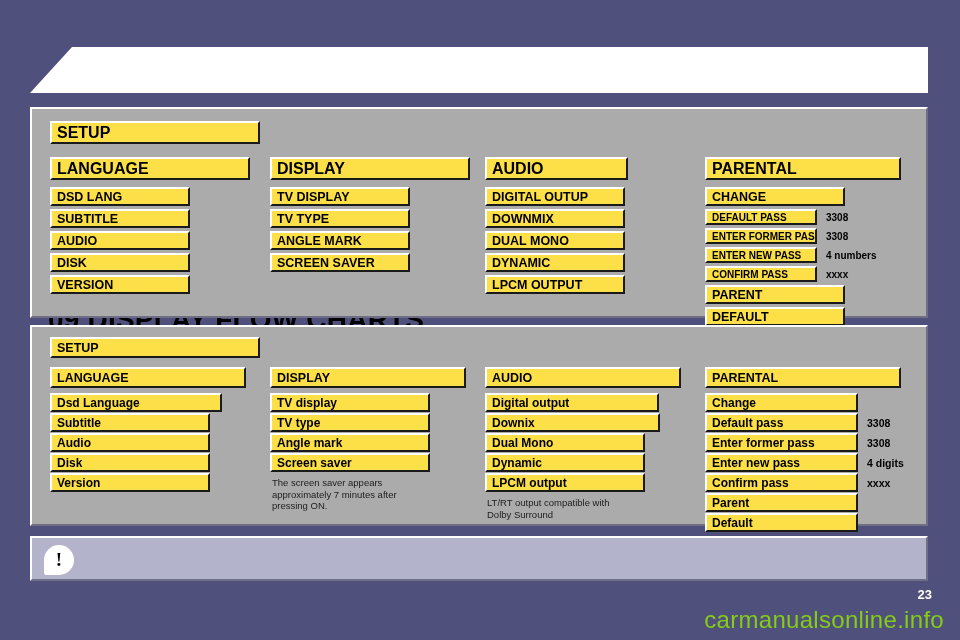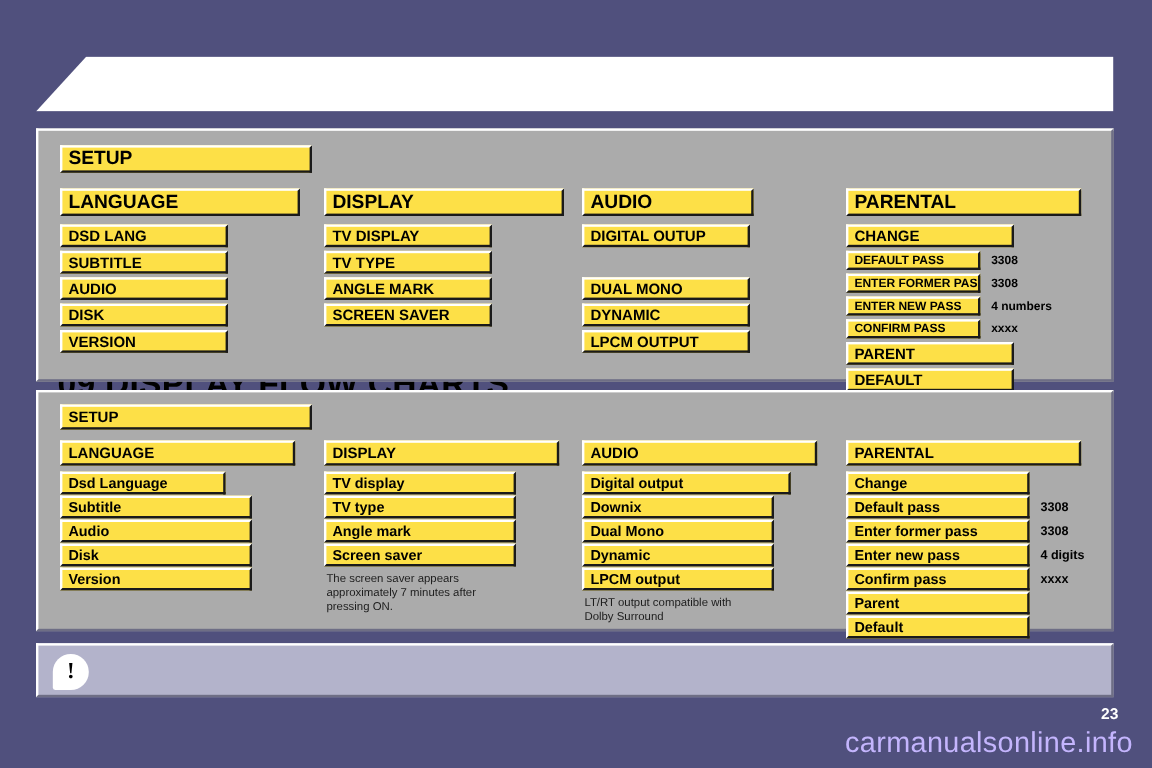--- a/index.html
+++ b/index.html
@@ -157,6 +157,7 @@
     <div class="btn item" style="left: 238px; top: 144px; width: 140px;">SCREEN SAVER</div>
     <div class="btn head" style="left: 453px; top: 48px; width: 143px;">AUDIO</div>
     <div class="btn item" style="left: 453px; top: 78px; width: 140px;">DIGITAL OUTUP</div>
+    <div class="btn item" style="left: 453px; top: 100px; width: 140px;">DOWNMIX</div>
     <div class="btn item" style="left: 453px; top: 122px; width: 140px;">DUAL MONO</div>
     <div class="btn item" style="left: 453px; top: 144px; width: 140px;">DYNAMIC</div>
     <div class="btn item" style="left: 453px; top: 166px; width: 140px;">LPCM OUTPUT</div>

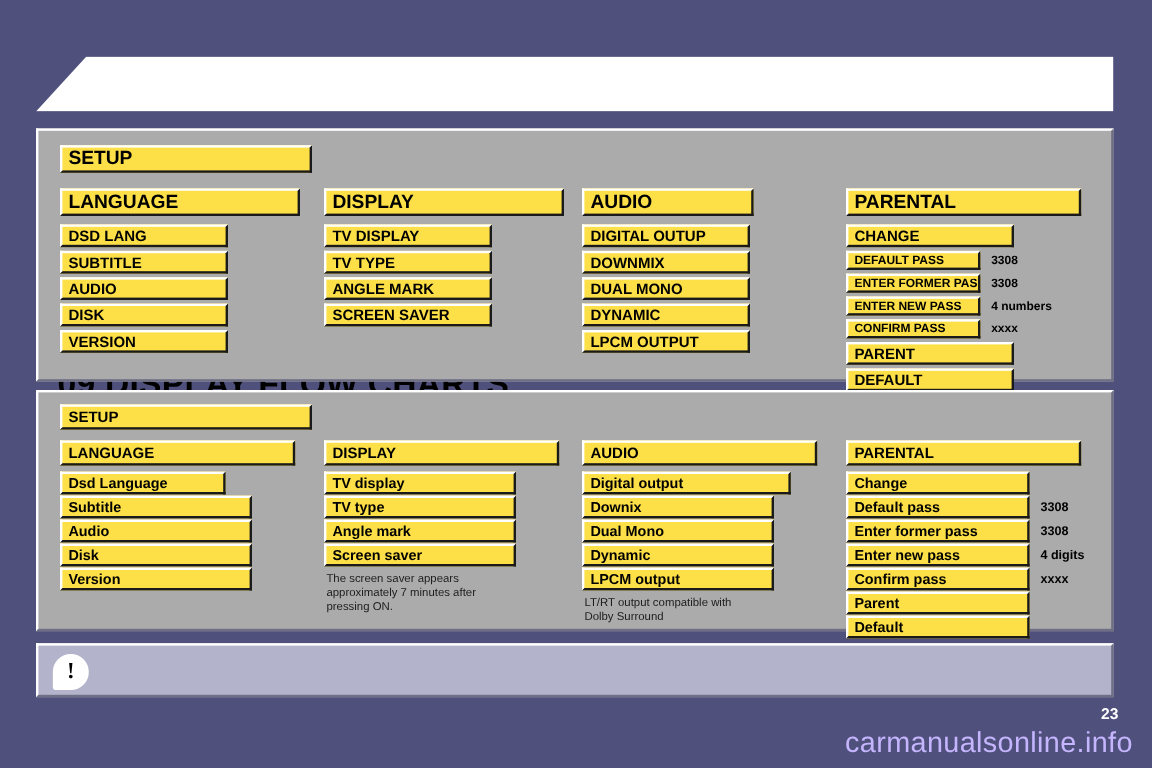--- a/index.html
+++ b/index.html
@@ -178,7 +178,7 @@
 <div class="panel" id="panel-lower">
     <div class="btn lc-head" style="left: 18px; top: 10px; width: 210px;">SETUP</div>
     <div class="btn lc-head" style="left: 18px; top: 40px; width: 196px;">LANGUAGE</div>
-    <div class="btn lc-item" style="left: 18px; top: 66px; width: 138px;">Dsd Language</div>
+    <div class="btn lc-item" style="left: 18px; top: 66px; width: 172px;">Dsd Language</div>
     <div class="btn lc-item" style="left: 18px; top: 86px; width: 160px;">Subtitle</div>
     <div class="btn lc-item" style="left: 18px; top: 106px; width: 160px;">Audio</div>
     <div class="btn lc-item" style="left: 18px; top: 126px; width: 160px;">Disk</div>

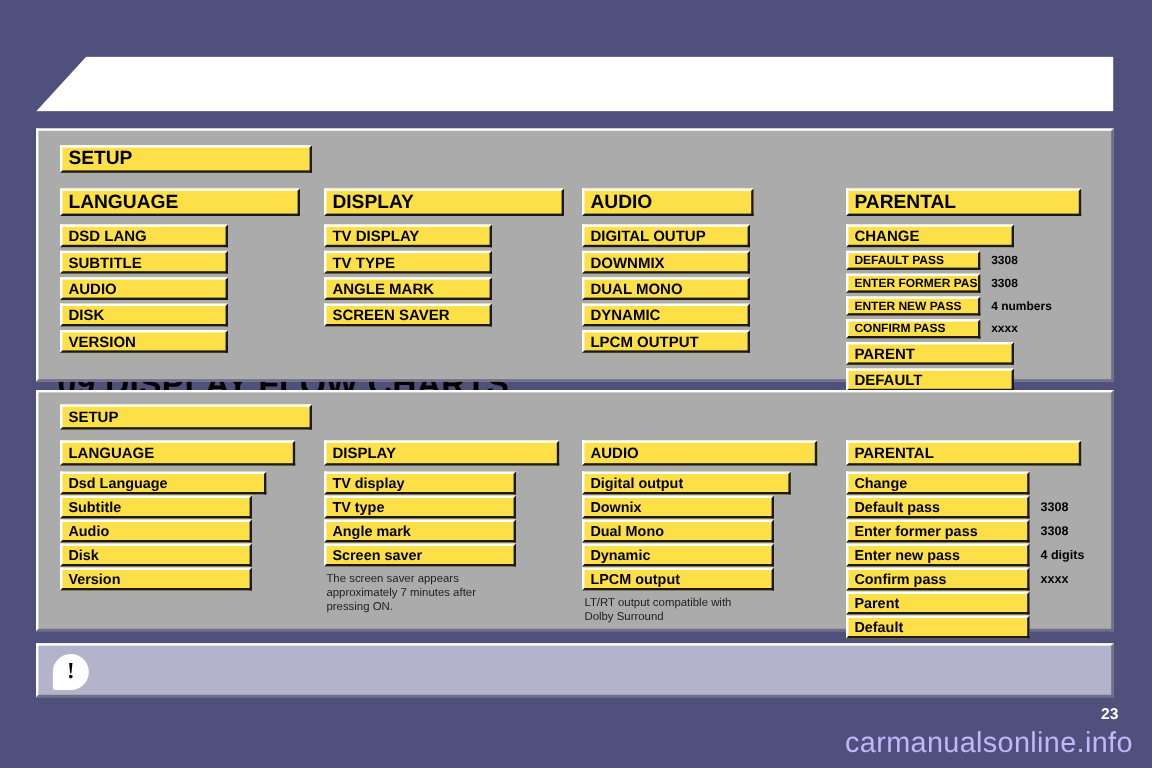--- a/index.html
+++ b/index.html
@@ -193,7 +193,7 @@
 pressing ON.</div>
     <div class="btn lc-head" style="left: 453px; top: 40px; width: 196px;">AUDIO</div>
     <div class="btn lc-item" style="left: 453px; top: 66px; width: 174px;">Digital output</div>
-    <div class="btn lc-item" style="left: 453px; top: 86px; width: 160px;">Downix</div>
+    <div class="btn lc-item" style="left: 453px; top: 86px; width: 175px;">Downix</div>
     <div class="btn lc-item" style="left: 453px; top: 106px; width: 160px;">Dual Mono</div>
     <div class="btn lc-item" style="left: 453px; top: 126px; width: 160px;">Dynamic</div>
     <div class="btn lc-item" style="left: 453px; top: 146px; width: 160px;">LPCM output</div>

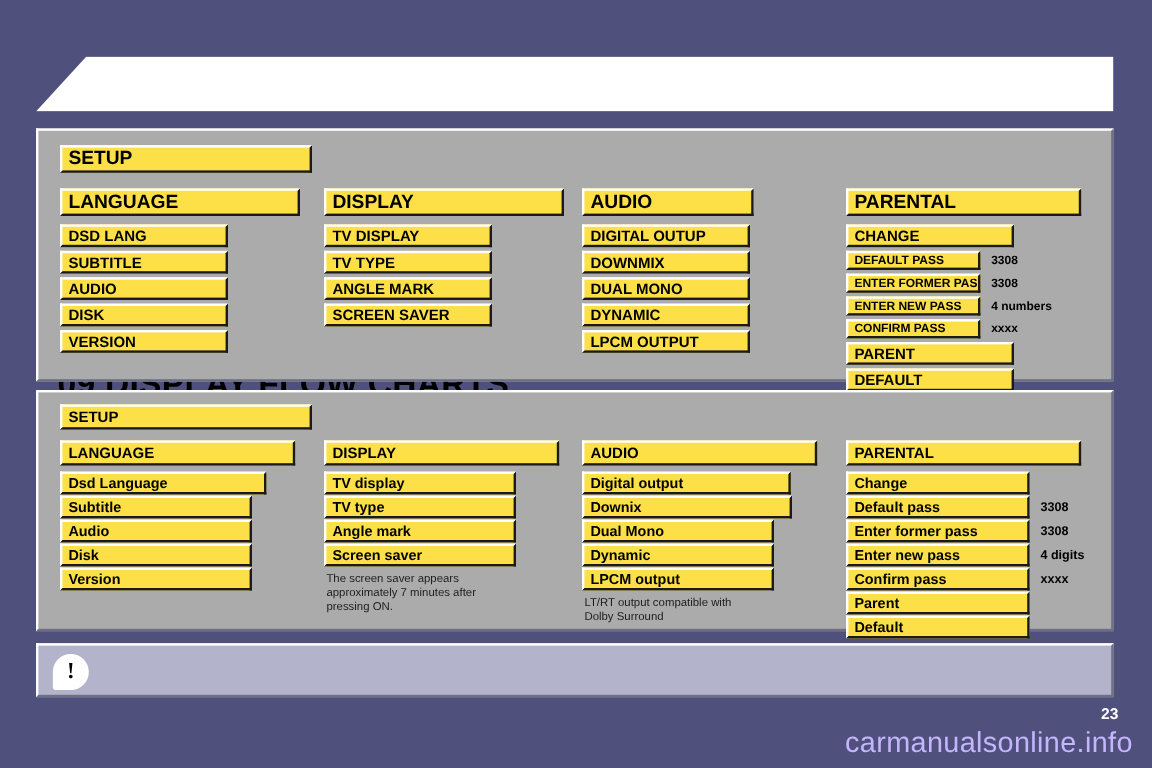--- a/index.html
+++ b/index.html
@@ -124,7 +124,7 @@
     position: absolute;
     right: 16px; bottom: 6px;
     font-size: 24px;
-    color: #c4b5fd;
+    color: #84cc16;
     letter-spacing: 0.3px;
     white-space: nowrap;
   }

